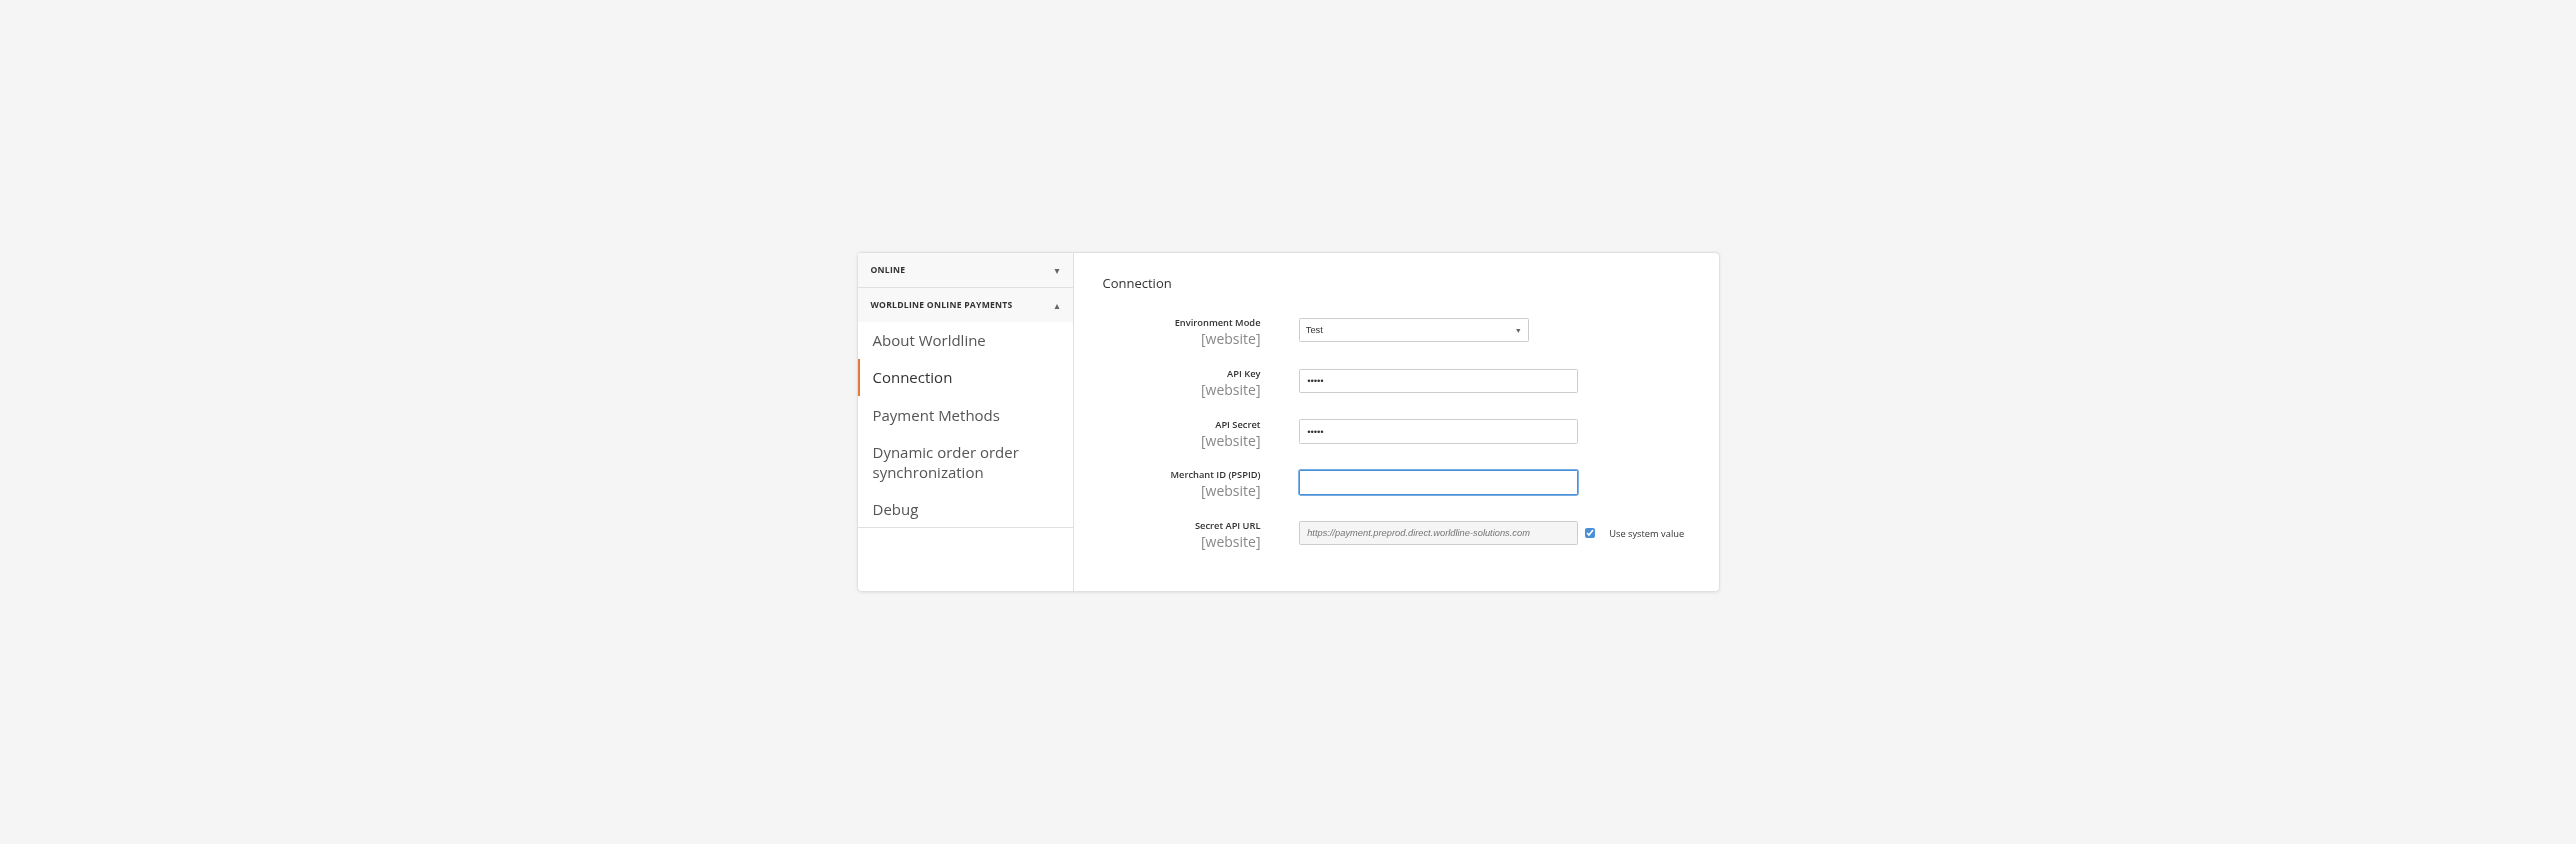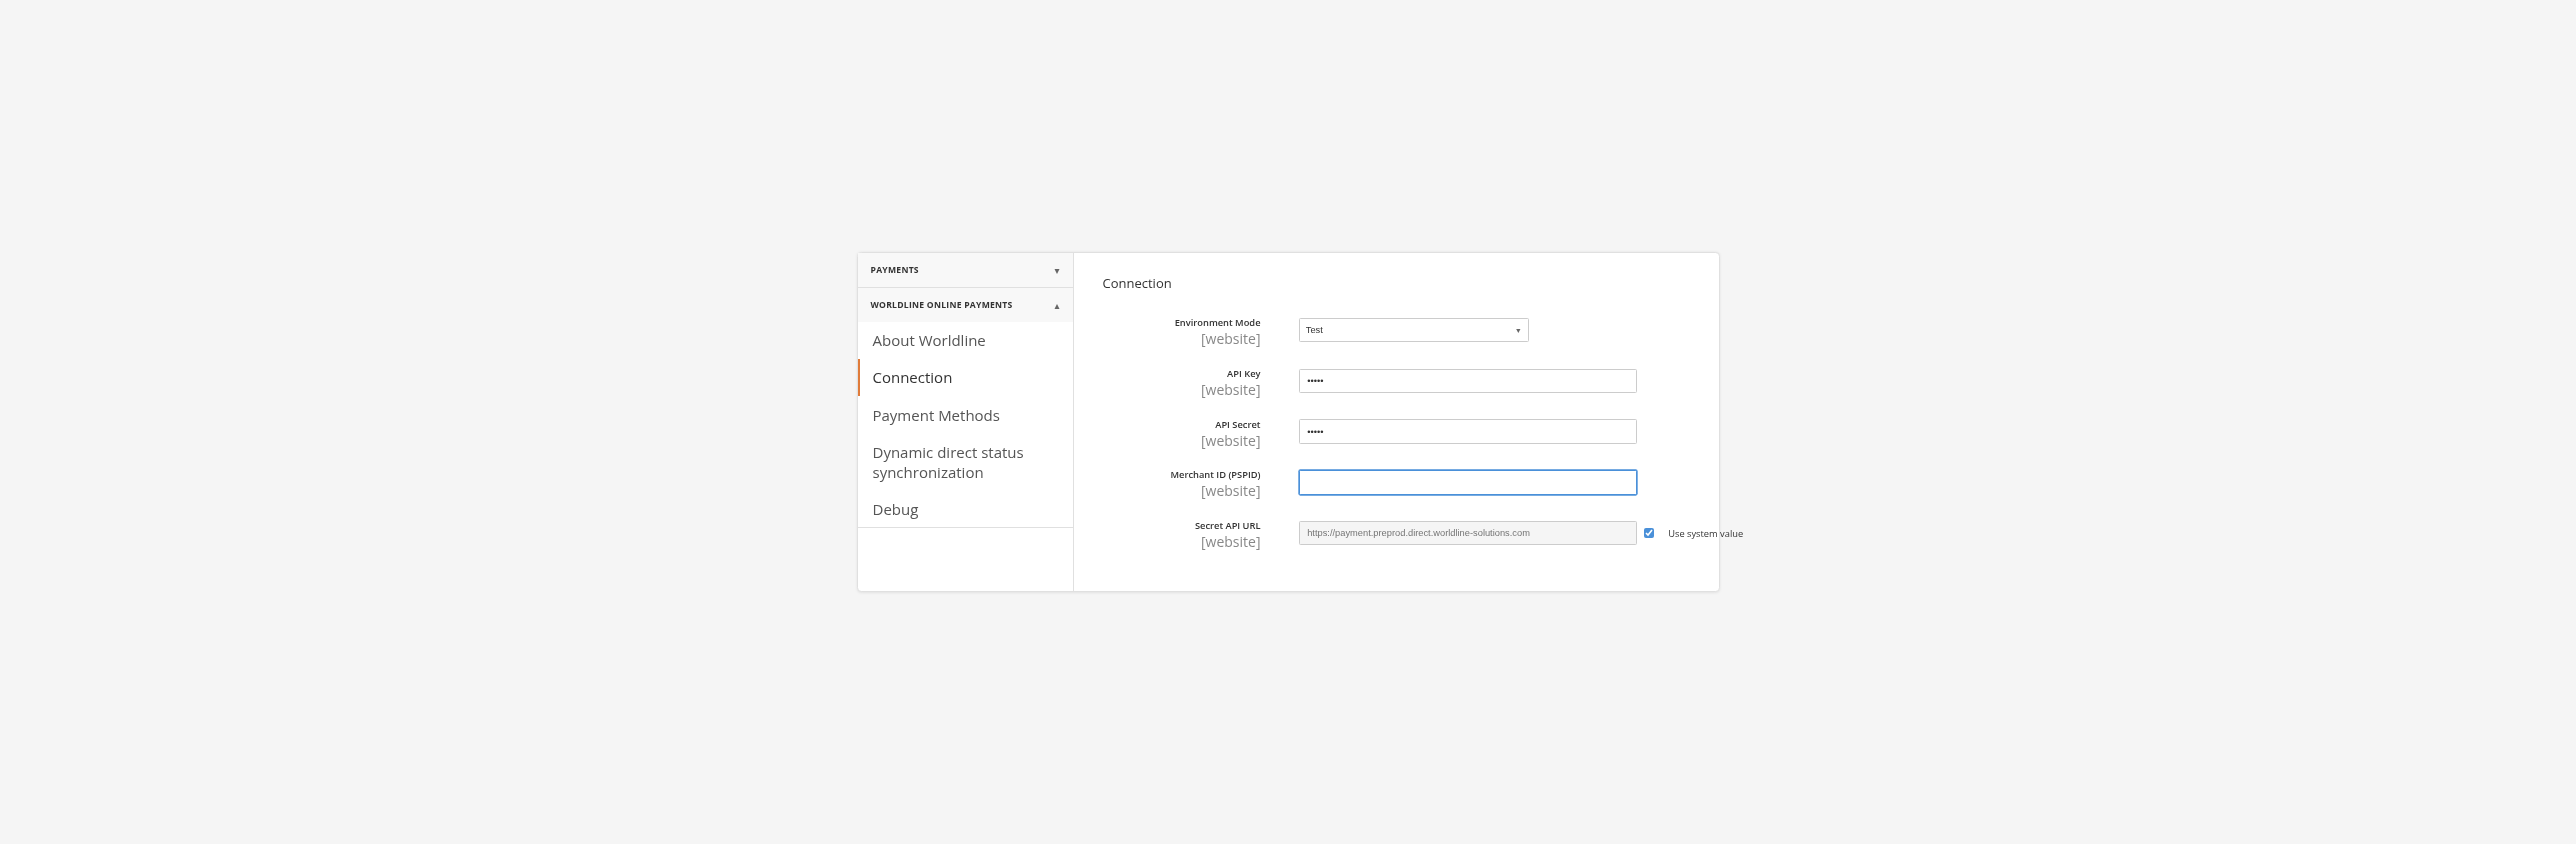--- a/index.html
+++ b/index.html
@@ -231,7 +231,7 @@
 
     <div class="sidebar-section">
       <div class="sidebar-section-header">
-        <span class="sidebar-section-header-label">PAYMENTS</span>
+        <span class="sidebar-section-header-label">ONLINE</span>
         <span class="chevron">▾</span>
       </div>
     </div>

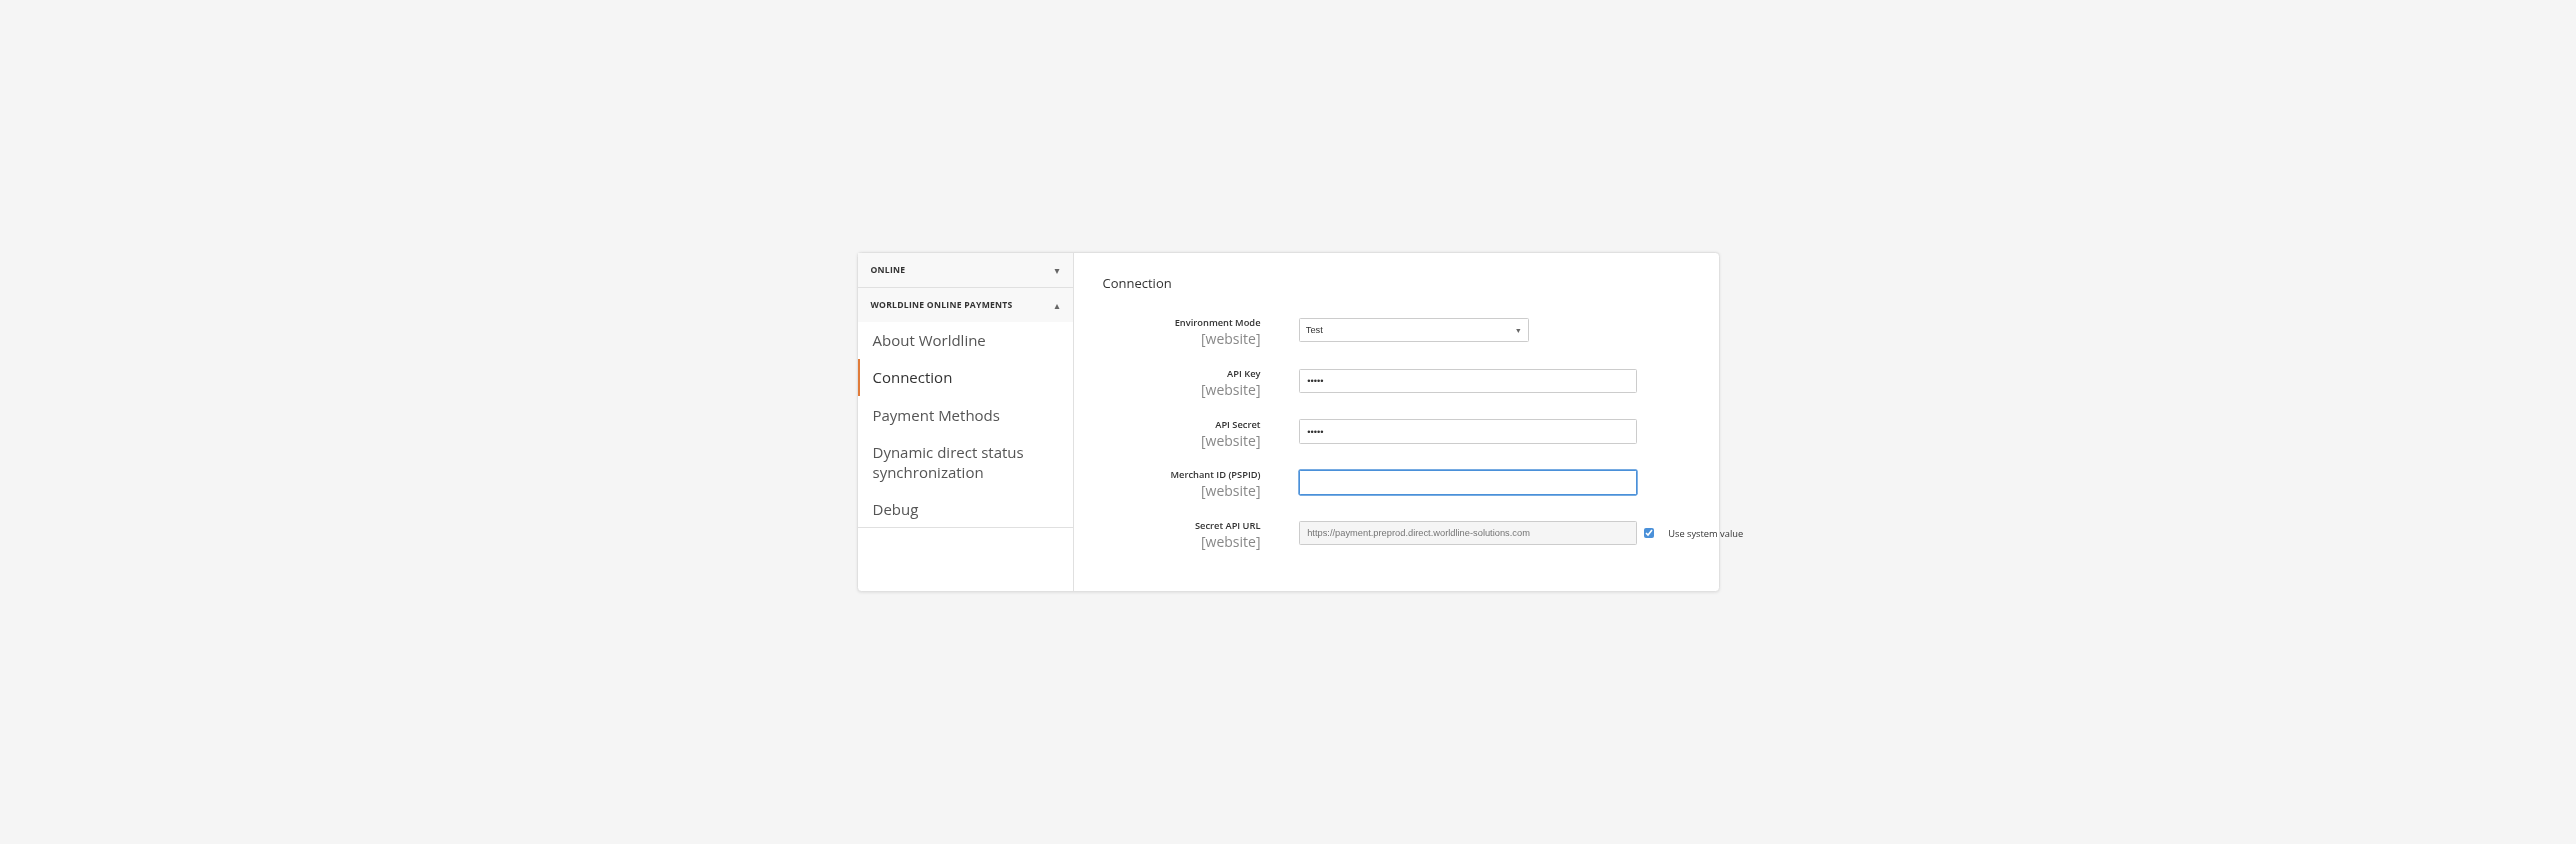--- a/index.html
+++ b/index.html
@@ -252,7 +252,7 @@
           <span>Payment Methods</span>
         </div>
         <div class="sidebar-item">
-          <span>Dynamic direct status synchronization</span>
+          <span>Dynamic order order synchronization</span>
         </div>
         <div class="sidebar-item">
           <span>Debug</span>

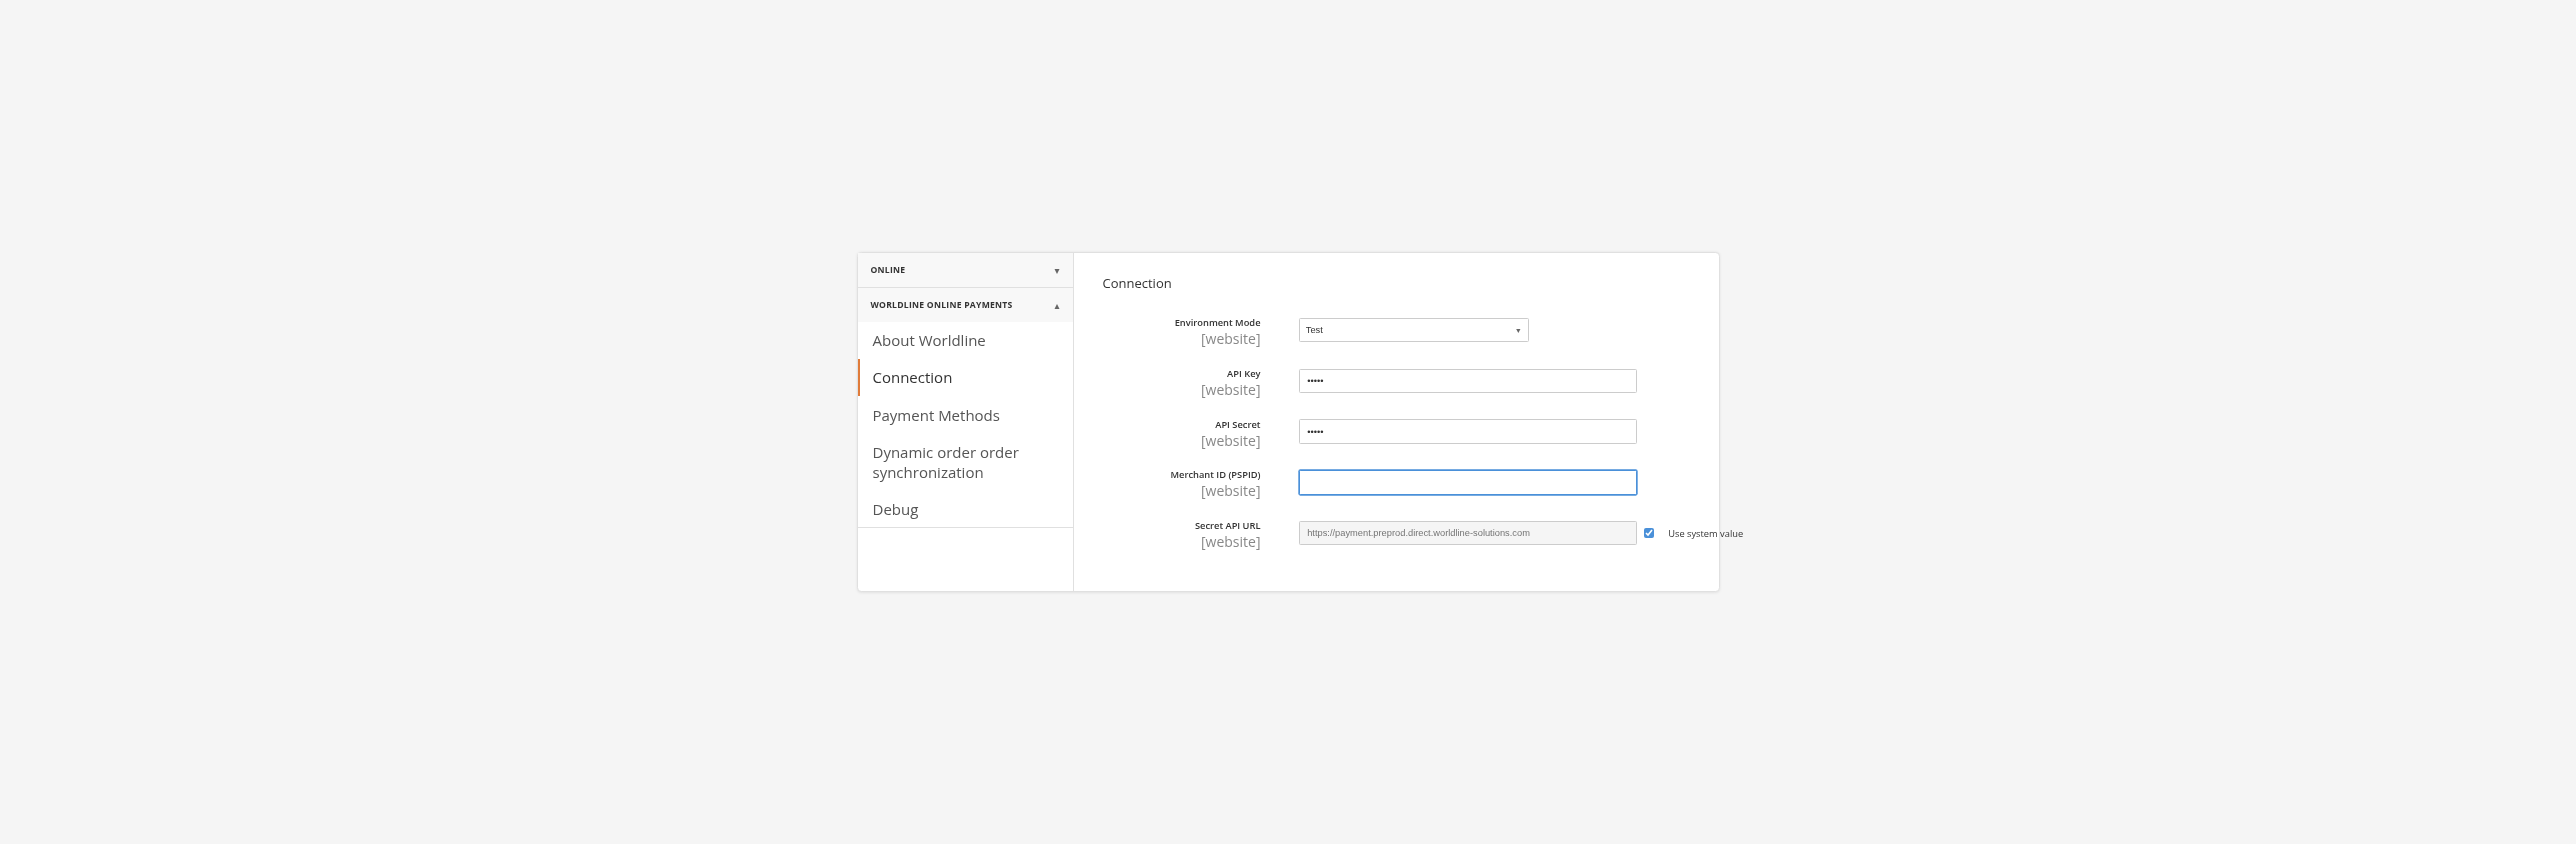--- a/index.html
+++ b/index.html
@@ -171,7 +171,7 @@
     }
 
     .form-input {
-      width: 338px;
+      width: 279px;
       height: 24.4px;
       border: 0.7px solid #ccc;
       border-radius: 1.4px;
@@ -180,6 +180,7 @@
       color: #333;
       background: #fff;
       outline: none;
+      font-style: italic;
     }
 
     .form-input.active-focus {

